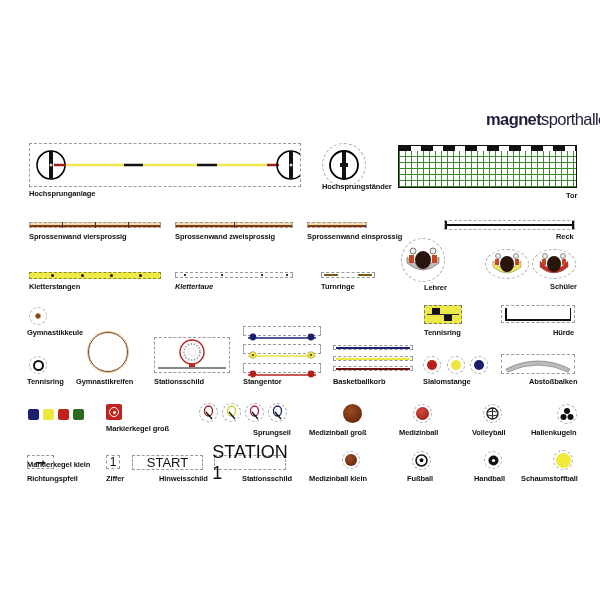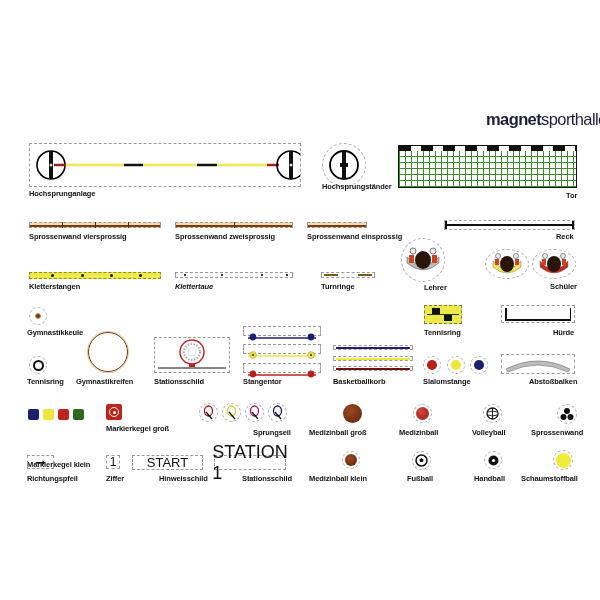--- a/index.html
+++ b/index.html
@@ -290,7 +290,7 @@
       <circle cx="10.5" cy="10" r="3" fill="#111"></circle>
     </svg>
 </div>
-<div class="lbl" style="left:531px;top:428px;">Sprossenwand</div>
+<div class="lbl" style="left:531px;top:428px;">Hallenkugeln</div>
 
 <div class="sign" style="left:27px;top:455px;width:27px;height:14px;font-size:13px;line-height:1;">
   <span>➞</span>

